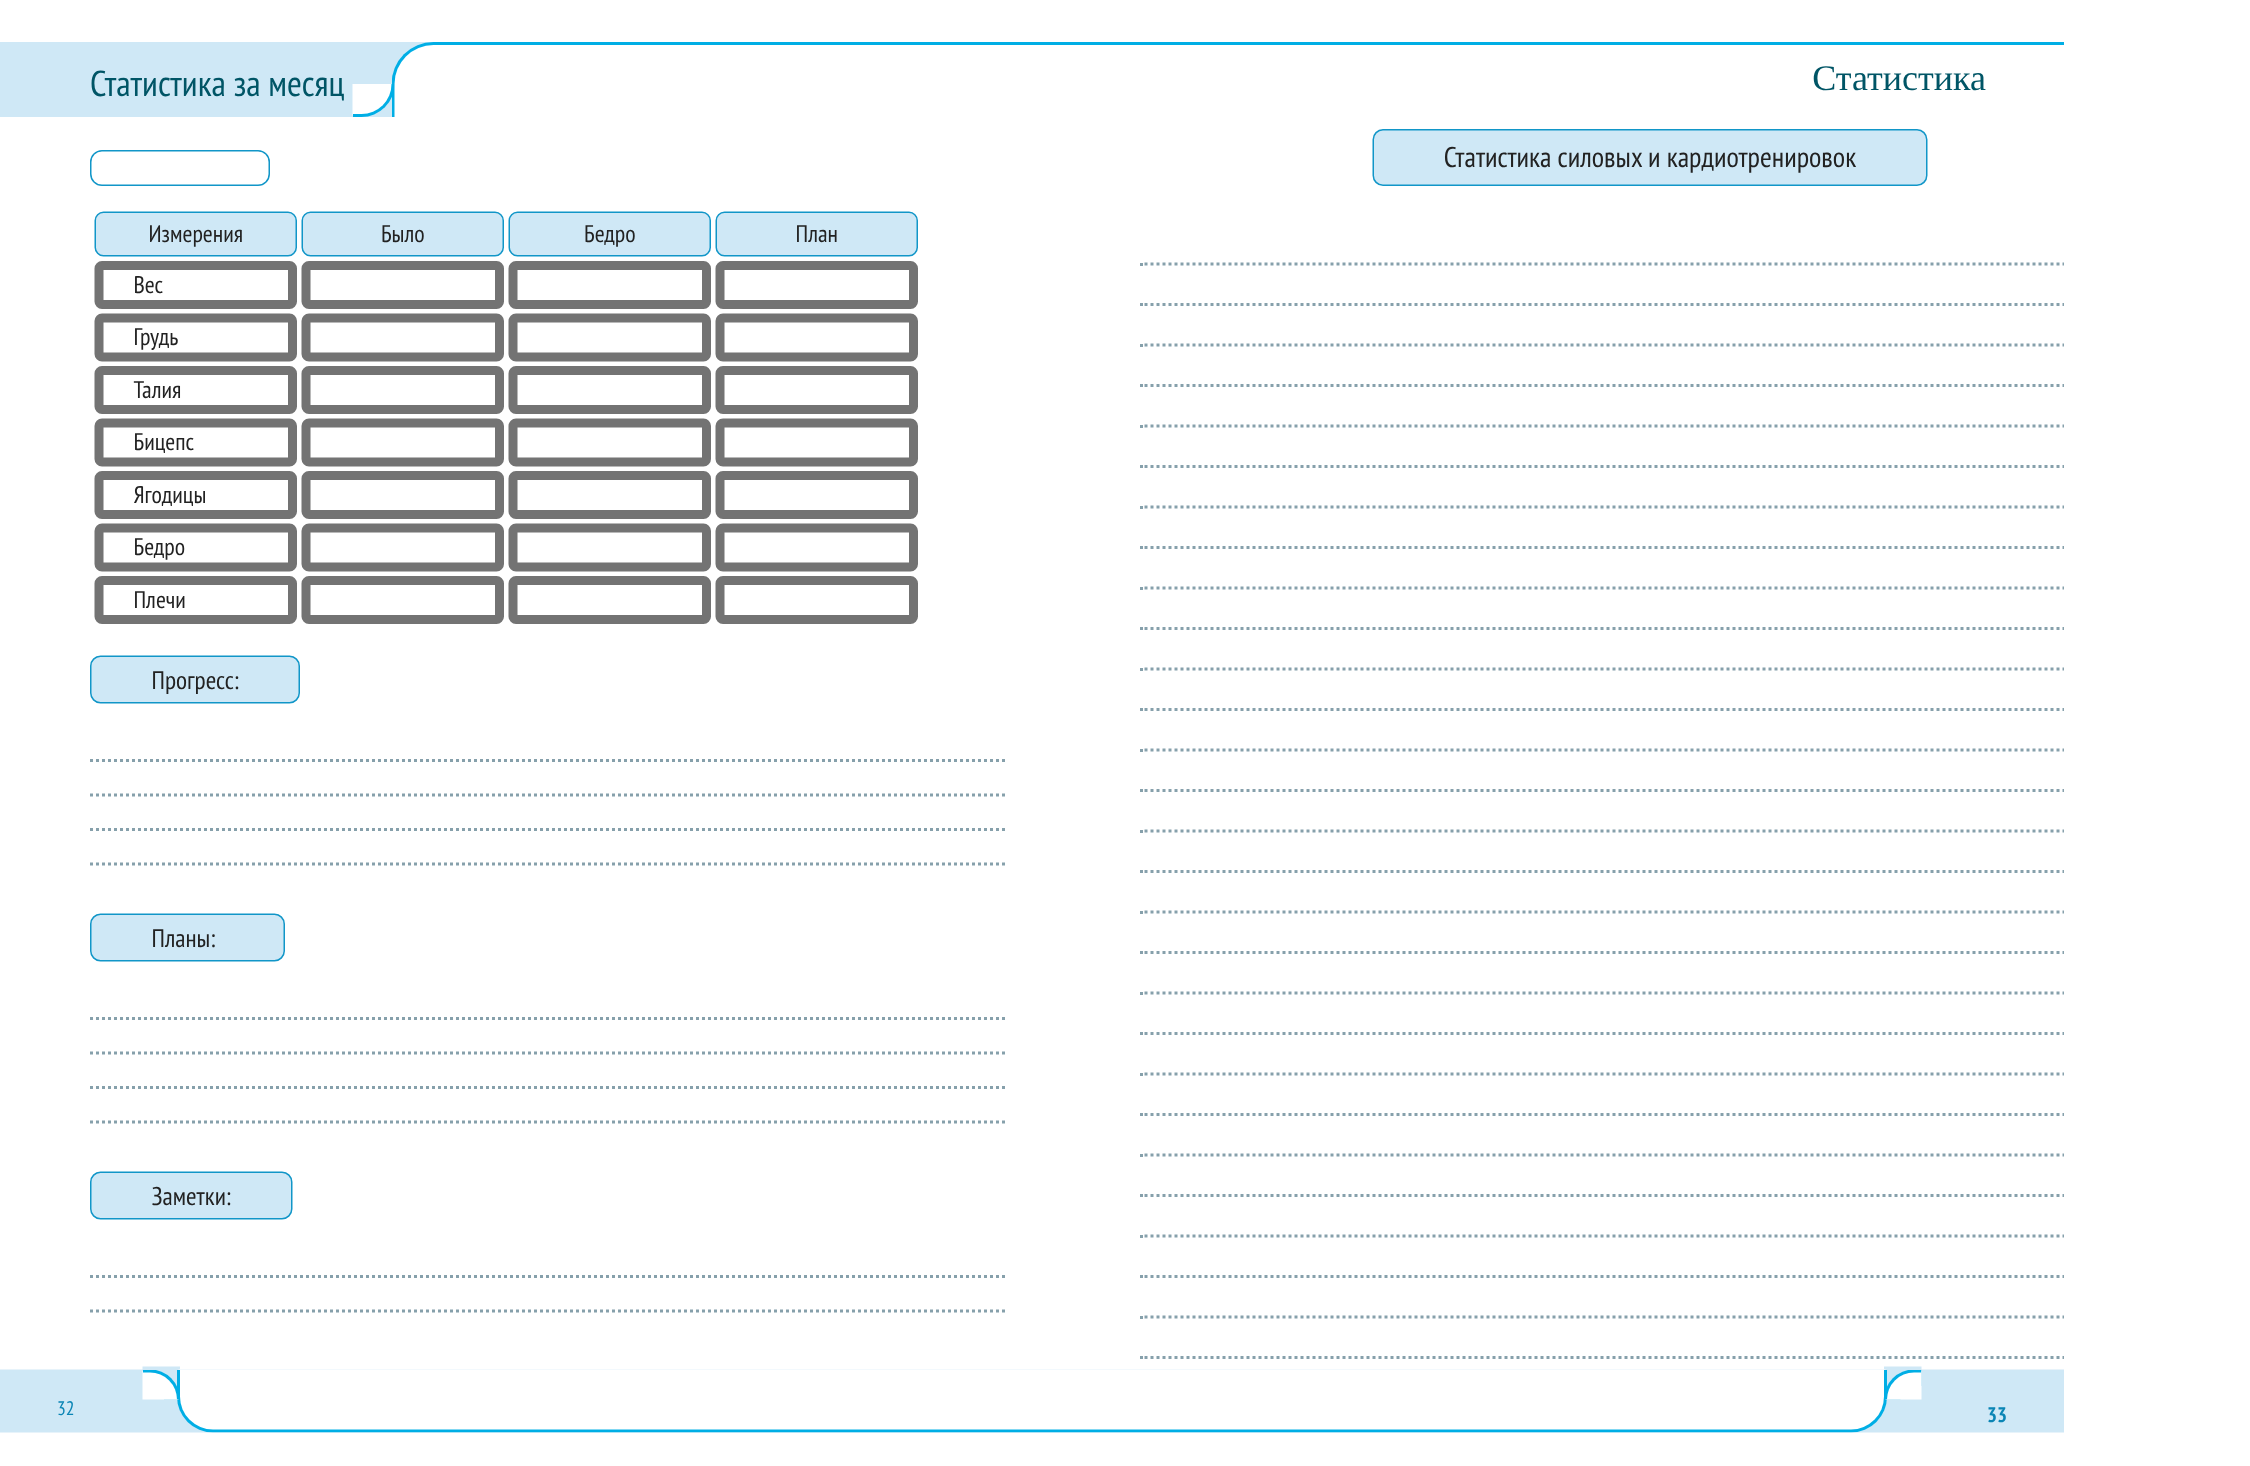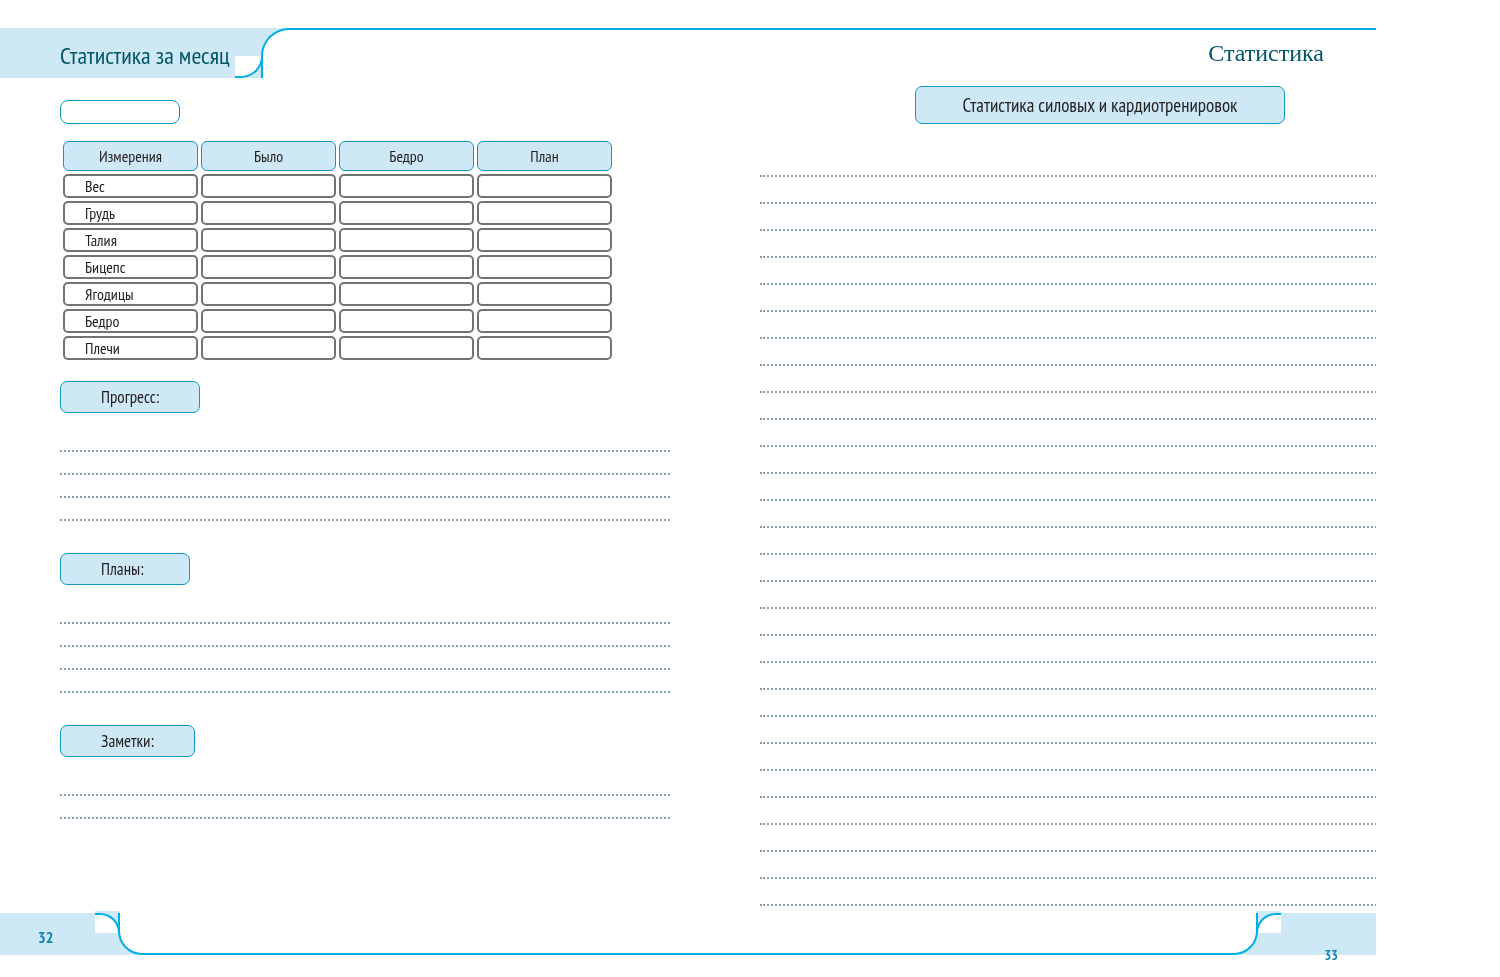--- a/index.html
+++ b/index.html
@@ -78,7 +78,7 @@
     font-stretch: condensed;
   }
   table.meas td {
-    border:2px solid #737373; border-radius:5px; height:24px;
+    border:6px solid #737373; border-radius:5px; height:24px;
     font-size:16px; padding:0 0 0 20px; color:#222;
     font-stretch: condensed;
   }

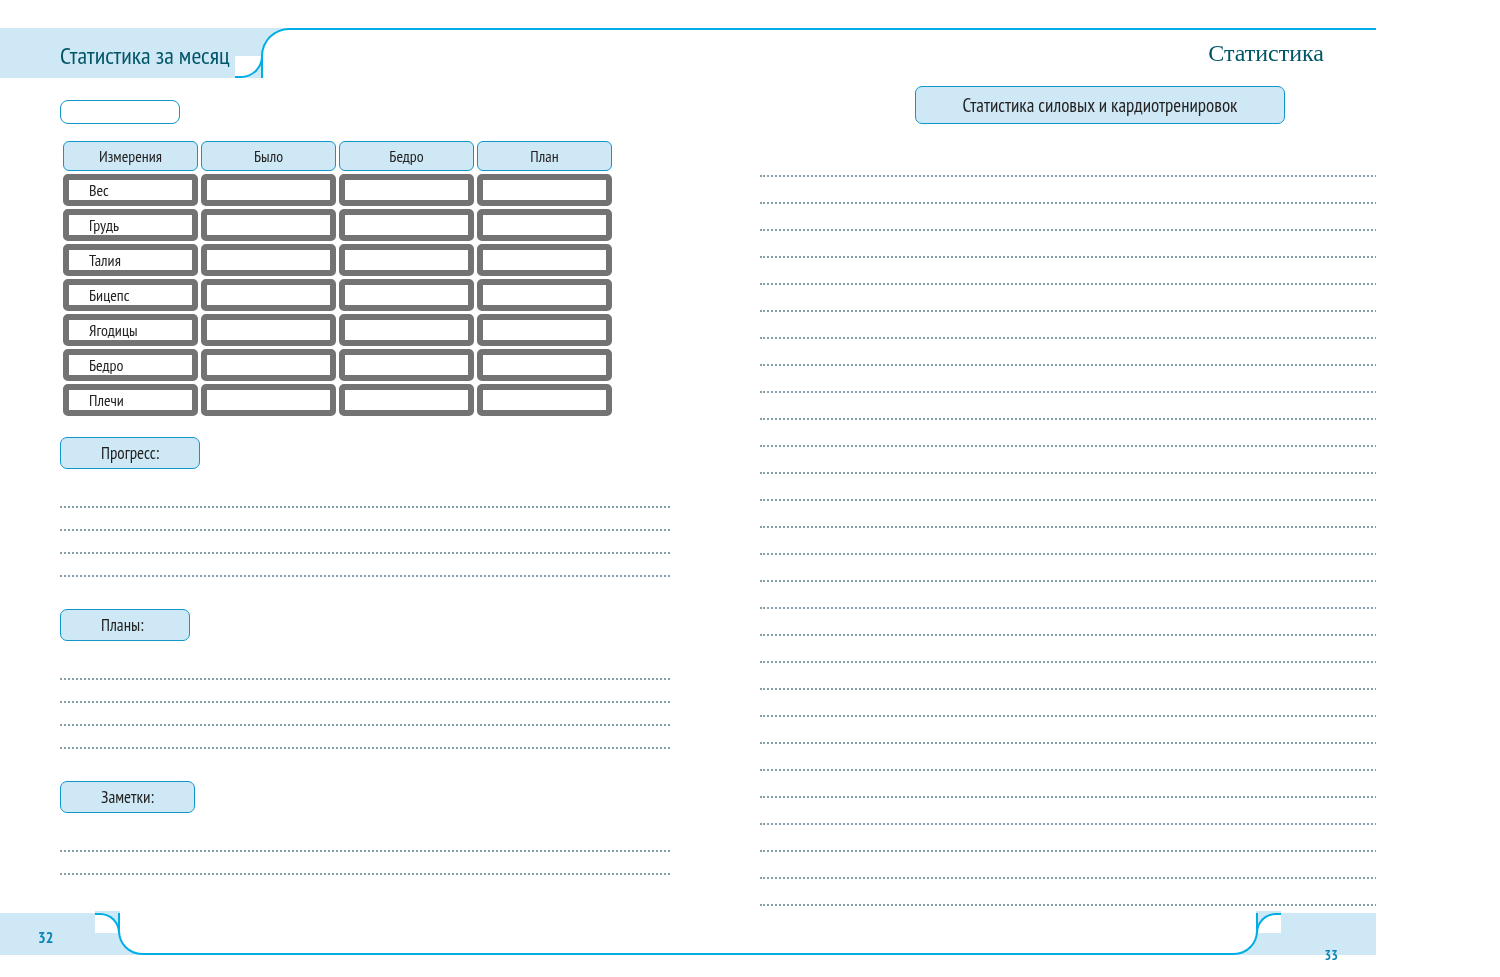--- a/index.html
+++ b/index.html
@@ -60,7 +60,7 @@
   }
   .bot-mask-l { position:absolute; bottom:54px; left:95px; width:25px; height:12px; background:#cfe8f6; z-index:2; }
   .bot-mask-r { position:absolute; bottom:54px; right:95px; width:25px; height:12px; background:#cfe8f6; z-index:2; }
-  .page-num-left  { position:absolute; bottom:30px; left:38px;  z-index:4; color:#0a85b5; font-weight:700; font-size:16px; }
+  .page-num-left  { position:absolute; bottom:30px; left:38px;  z-index:4; color:#0a85b5; font-weight:400; font-size:13px; }
   .page-num-right { position:absolute; bottom:13px; right:38px; z-index:4; color:#0a85b5; font-weight:700; font-size:14px; }
 
   

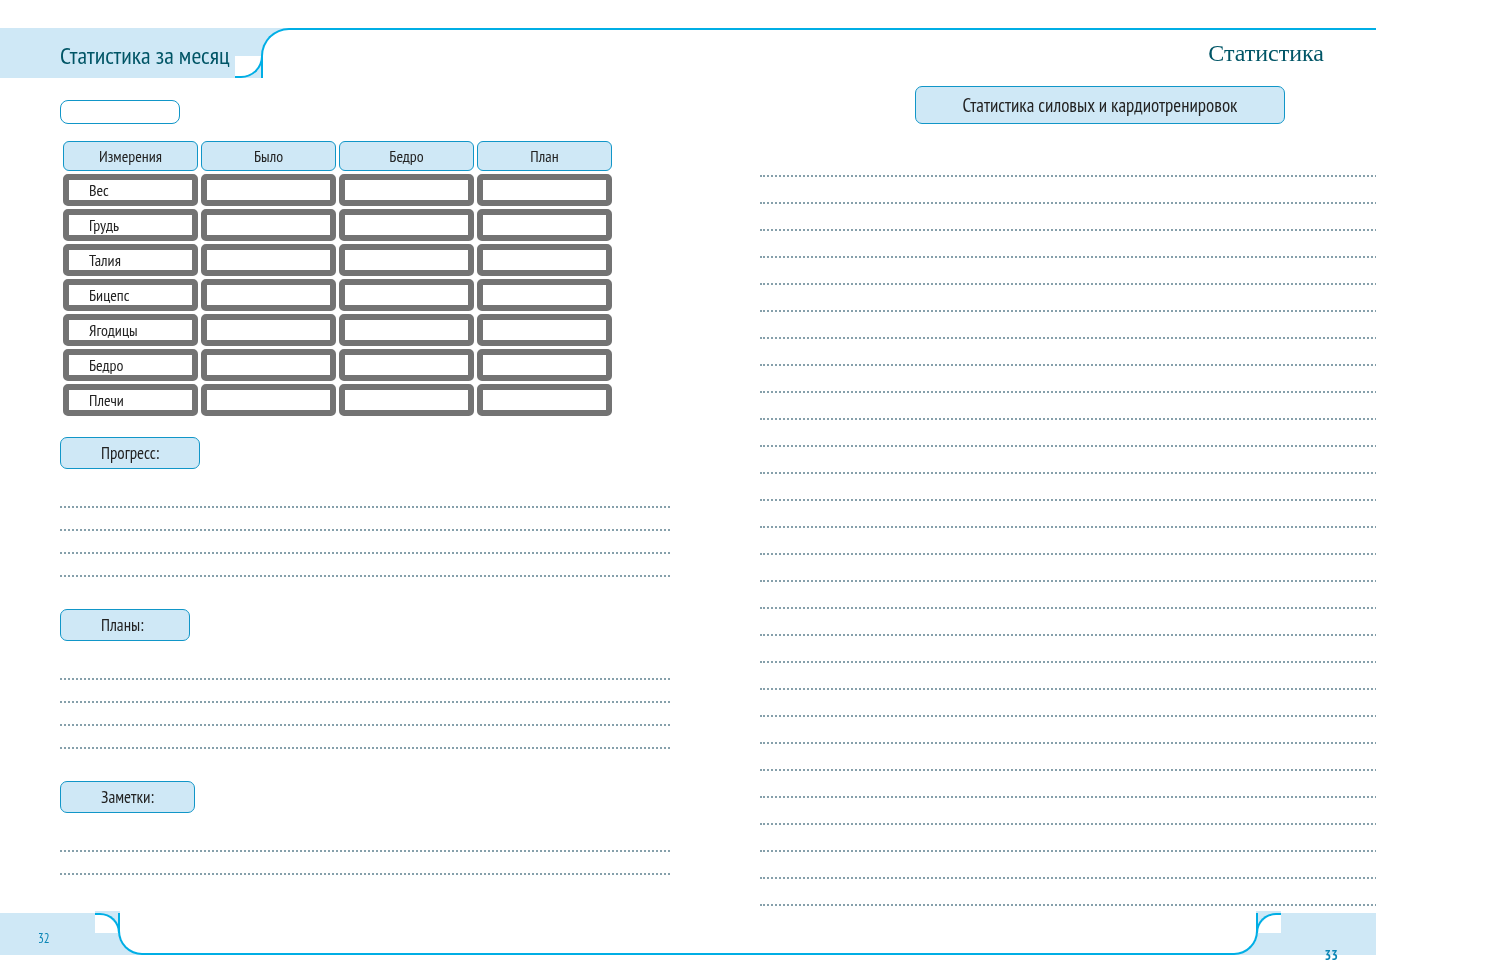--- a/index.html
+++ b/index.html
@@ -61,7 +61,7 @@
   .bot-mask-l { position:absolute; bottom:54px; left:95px; width:25px; height:12px; background:#cfe8f6; z-index:2; }
   .bot-mask-r { position:absolute; bottom:54px; right:95px; width:25px; height:12px; background:#cfe8f6; z-index:2; }
   .page-num-left  { position:absolute; bottom:30px; left:38px;  z-index:4; color:#0a85b5; font-weight:400; font-size:13px; }
-  .page-num-right { position:absolute; bottom:13px; right:38px; z-index:4; color:#0a85b5; font-weight:700; font-size:14px; }
+  .page-num-right { position:absolute; bottom:25px; right:38px; z-index:4; color:#0a85b5; font-weight:700; font-size:14px; }
 
   
   .left-col  { position:absolute; top:100px; left:60px;  width:610px; }

